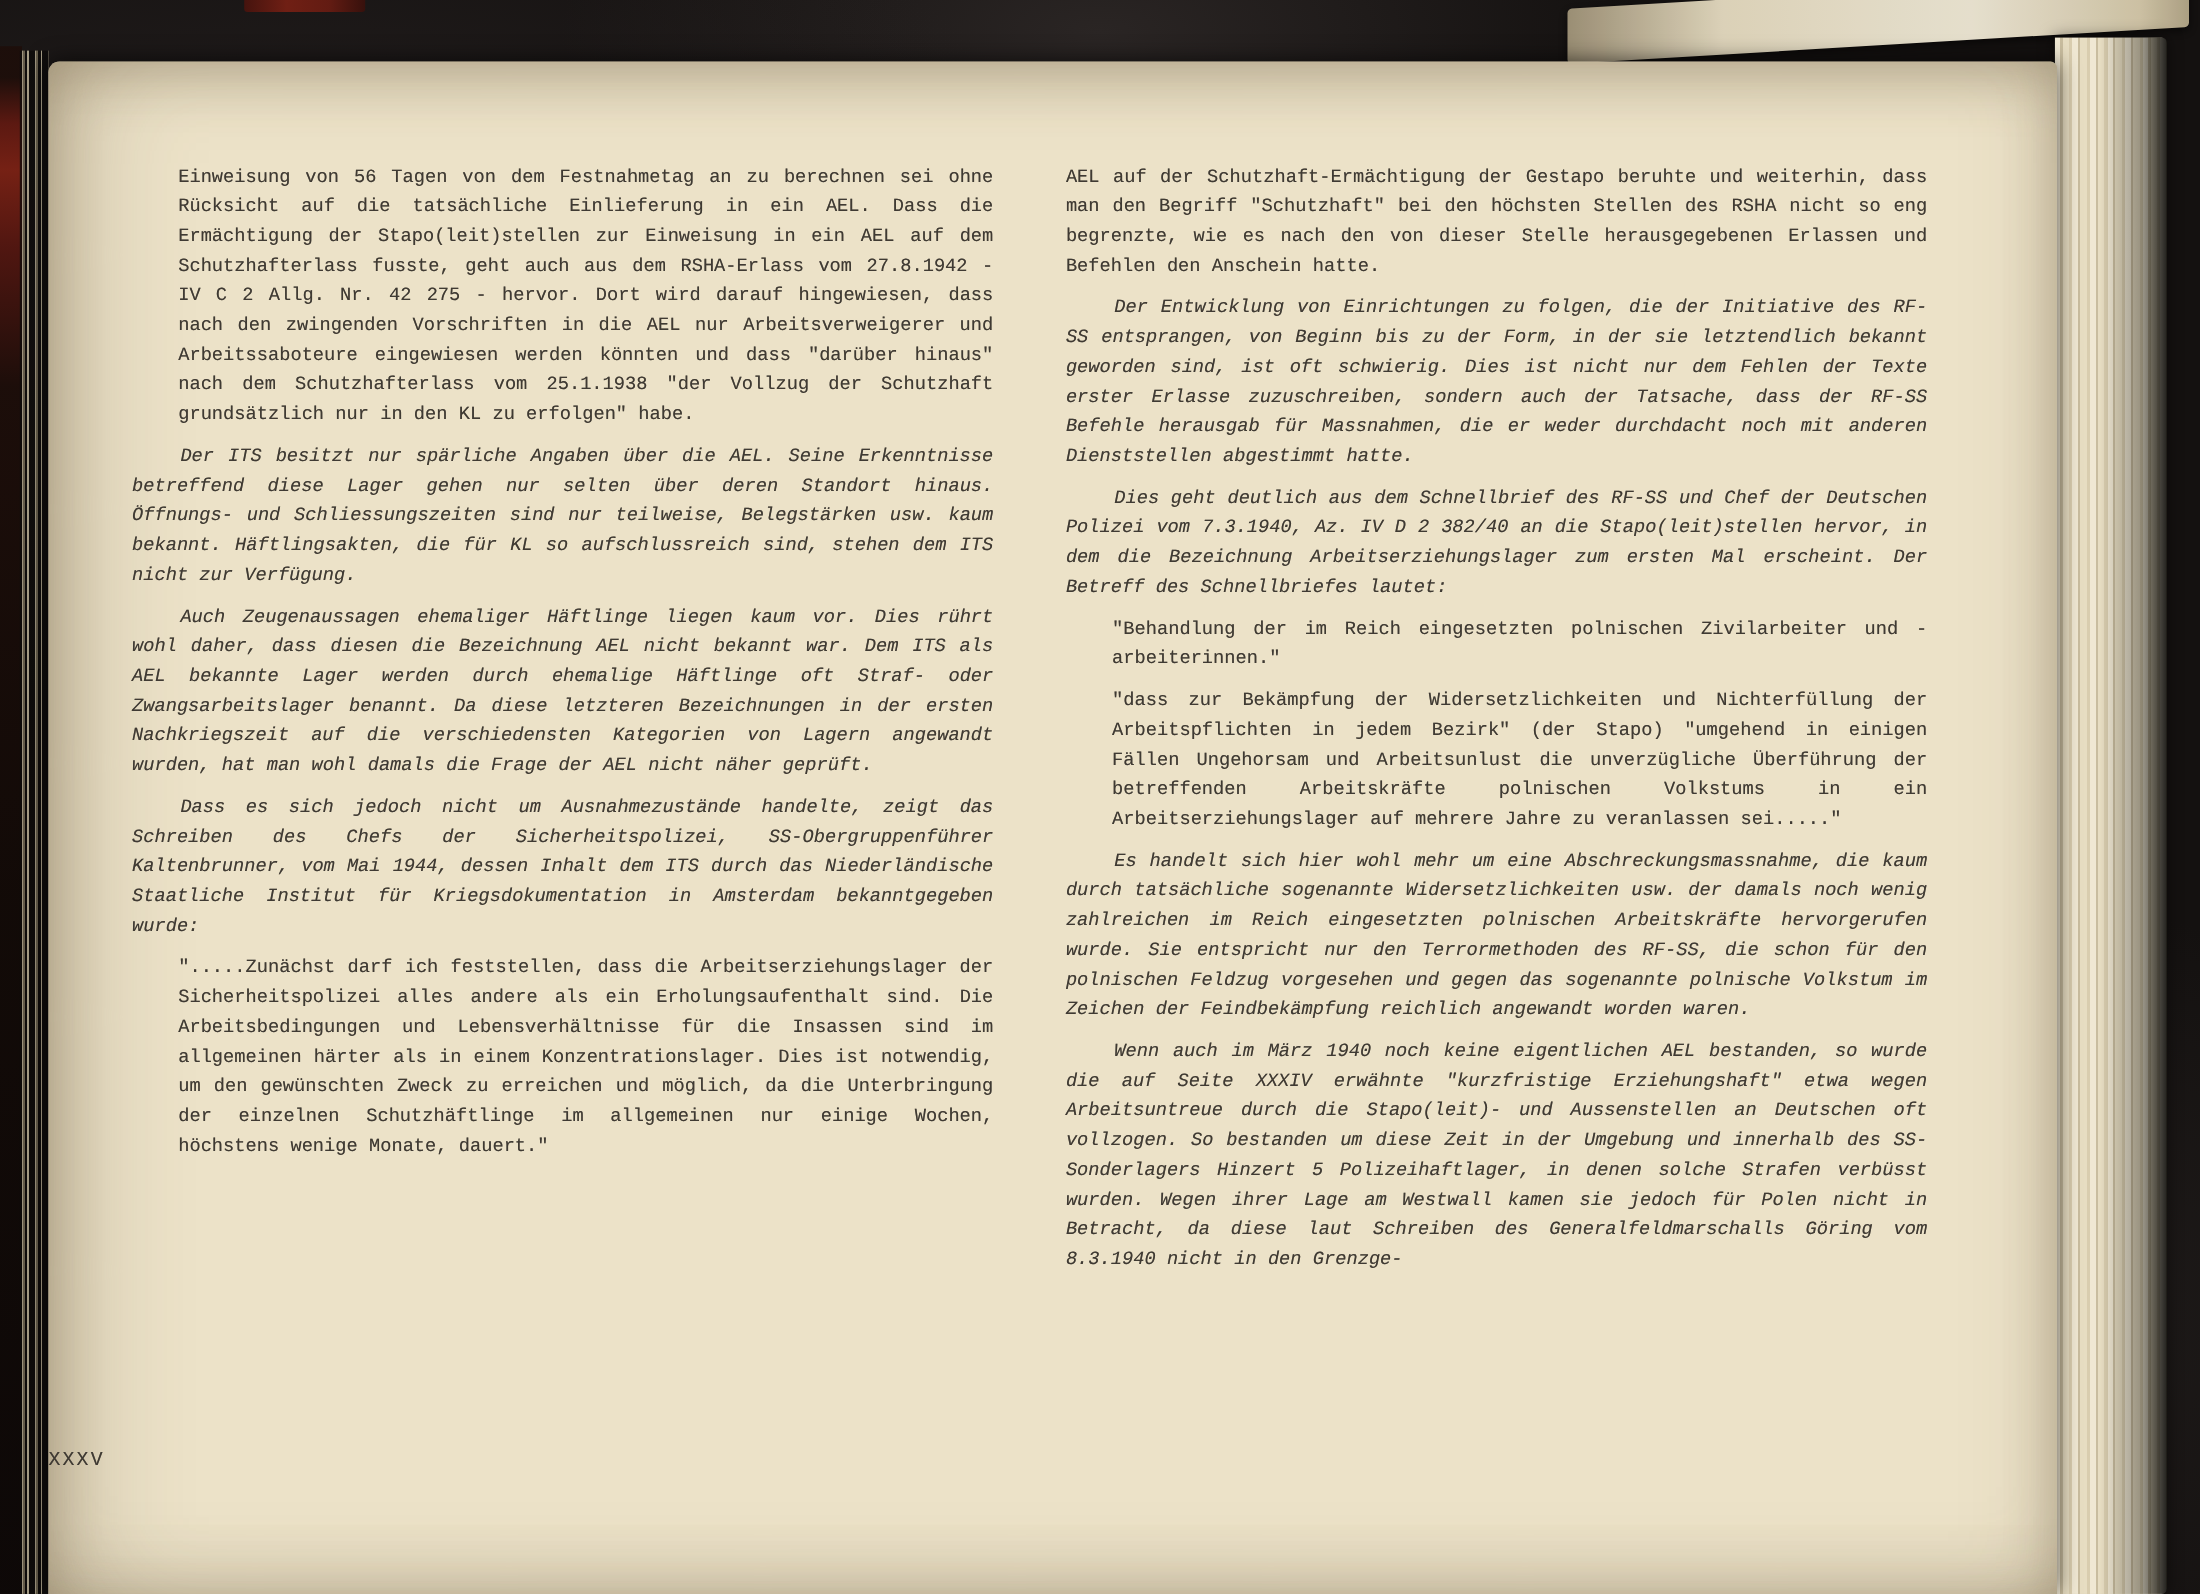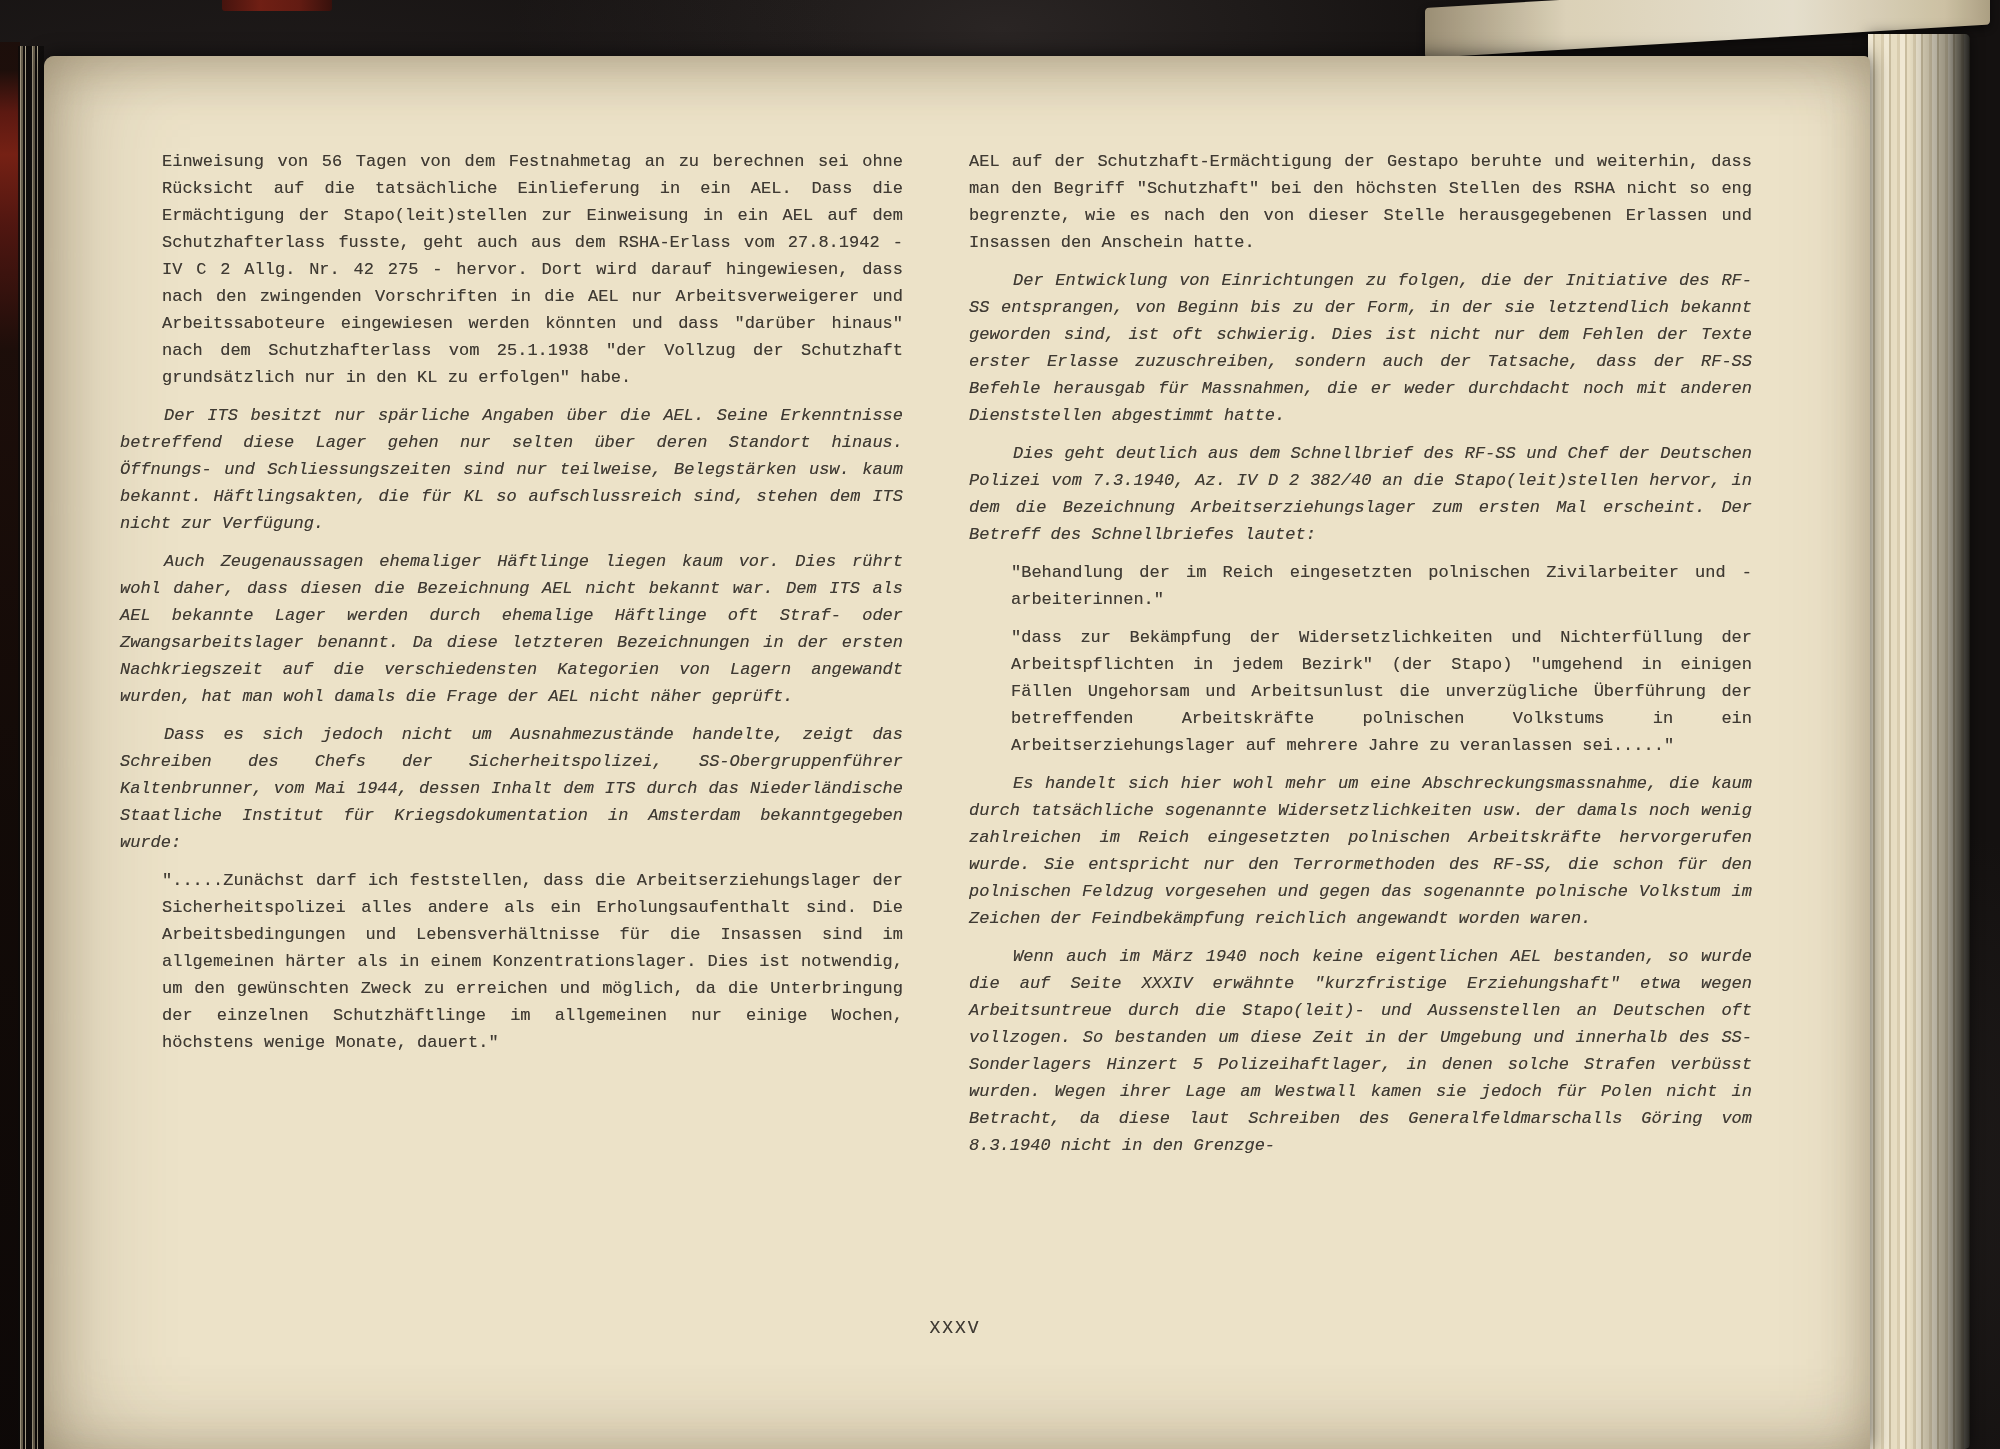--- a/index.html
+++ b/index.html
@@ -117,7 +117,7 @@
             <p class="para quote">".....Zunächst darf ich feststellen, dass die Arbeitserziehungslager der Sicherheitspolizei alles andere als ein Erholungsaufenthalt sind. Die Arbeitsbedingungen und Lebensverhältnisse für die Insassen sind im allgemeinen härter als in einem Konzentrationslager. Dies ist notwendig, um den gewünschten Zweck zu erreichen und möglich, da die Unterbringung der einzelnen Schutzhäftlinge im allgemeinen nur einige Wochen, höchstens wenige Monate, dauert."</p>
           </div>
         <div class="col" id="col-right">
-            <p class="para body-noindent">AEL auf der Schutzhaft-Ermächtigung der Gestapo beruhte und weiterhin, dass man den Begriff "Schutzhaft" bei den höchsten Stellen des RSHA nicht so eng begrenzte, wie es nach den von dieser Stelle herausgegebenen Erlassen und Insassen den Anschein hatte.</p>
+            <p class="para body-noindent">AEL auf der Schutzhaft-Ermächtigung der Gestapo beruhte und weiterhin, dass man den Begriff "Schutzhaft" bei den höchsten Stellen des RSHA nicht so eng begrenzte, wie es nach den von dieser Stelle herausgegebenen Erlassen und Befehlen den Anschein hatte.</p>
             <p class="para body">Der Entwicklung von Einrichtungen zu folgen, die der Initiative des RF-SS entsprangen, von Beginn bis zu der Form, in der sie letztendlich bekannt geworden sind, ist oft schwierig. Dies ist nicht nur dem Fehlen der Texte erster Erlasse zuzuschreiben, sondern auch der Tatsache, dass der RF-SS Befehle herausgab für Massnahmen, die er weder durchdacht noch mit anderen Dienststellen abgestimmt hatte.</p>
             <p class="para body">Dies geht deutlich aus dem Schnellbrief des RF-SS und Chef der Deutschen Polizei vom 7.3.1940, Az. IV D 2 382/40 an die Stapo(leit)stellen hervor, in dem die Bezeichnung Arbeitserziehungslager zum ersten Mal erscheint. Der Betreff des Schnellbriefes lautet:</p>
             <p class="para quote">"Behandlung der im Reich eingesetzten polnischen Zivilarbeiter und -arbeiterinnen."</p>

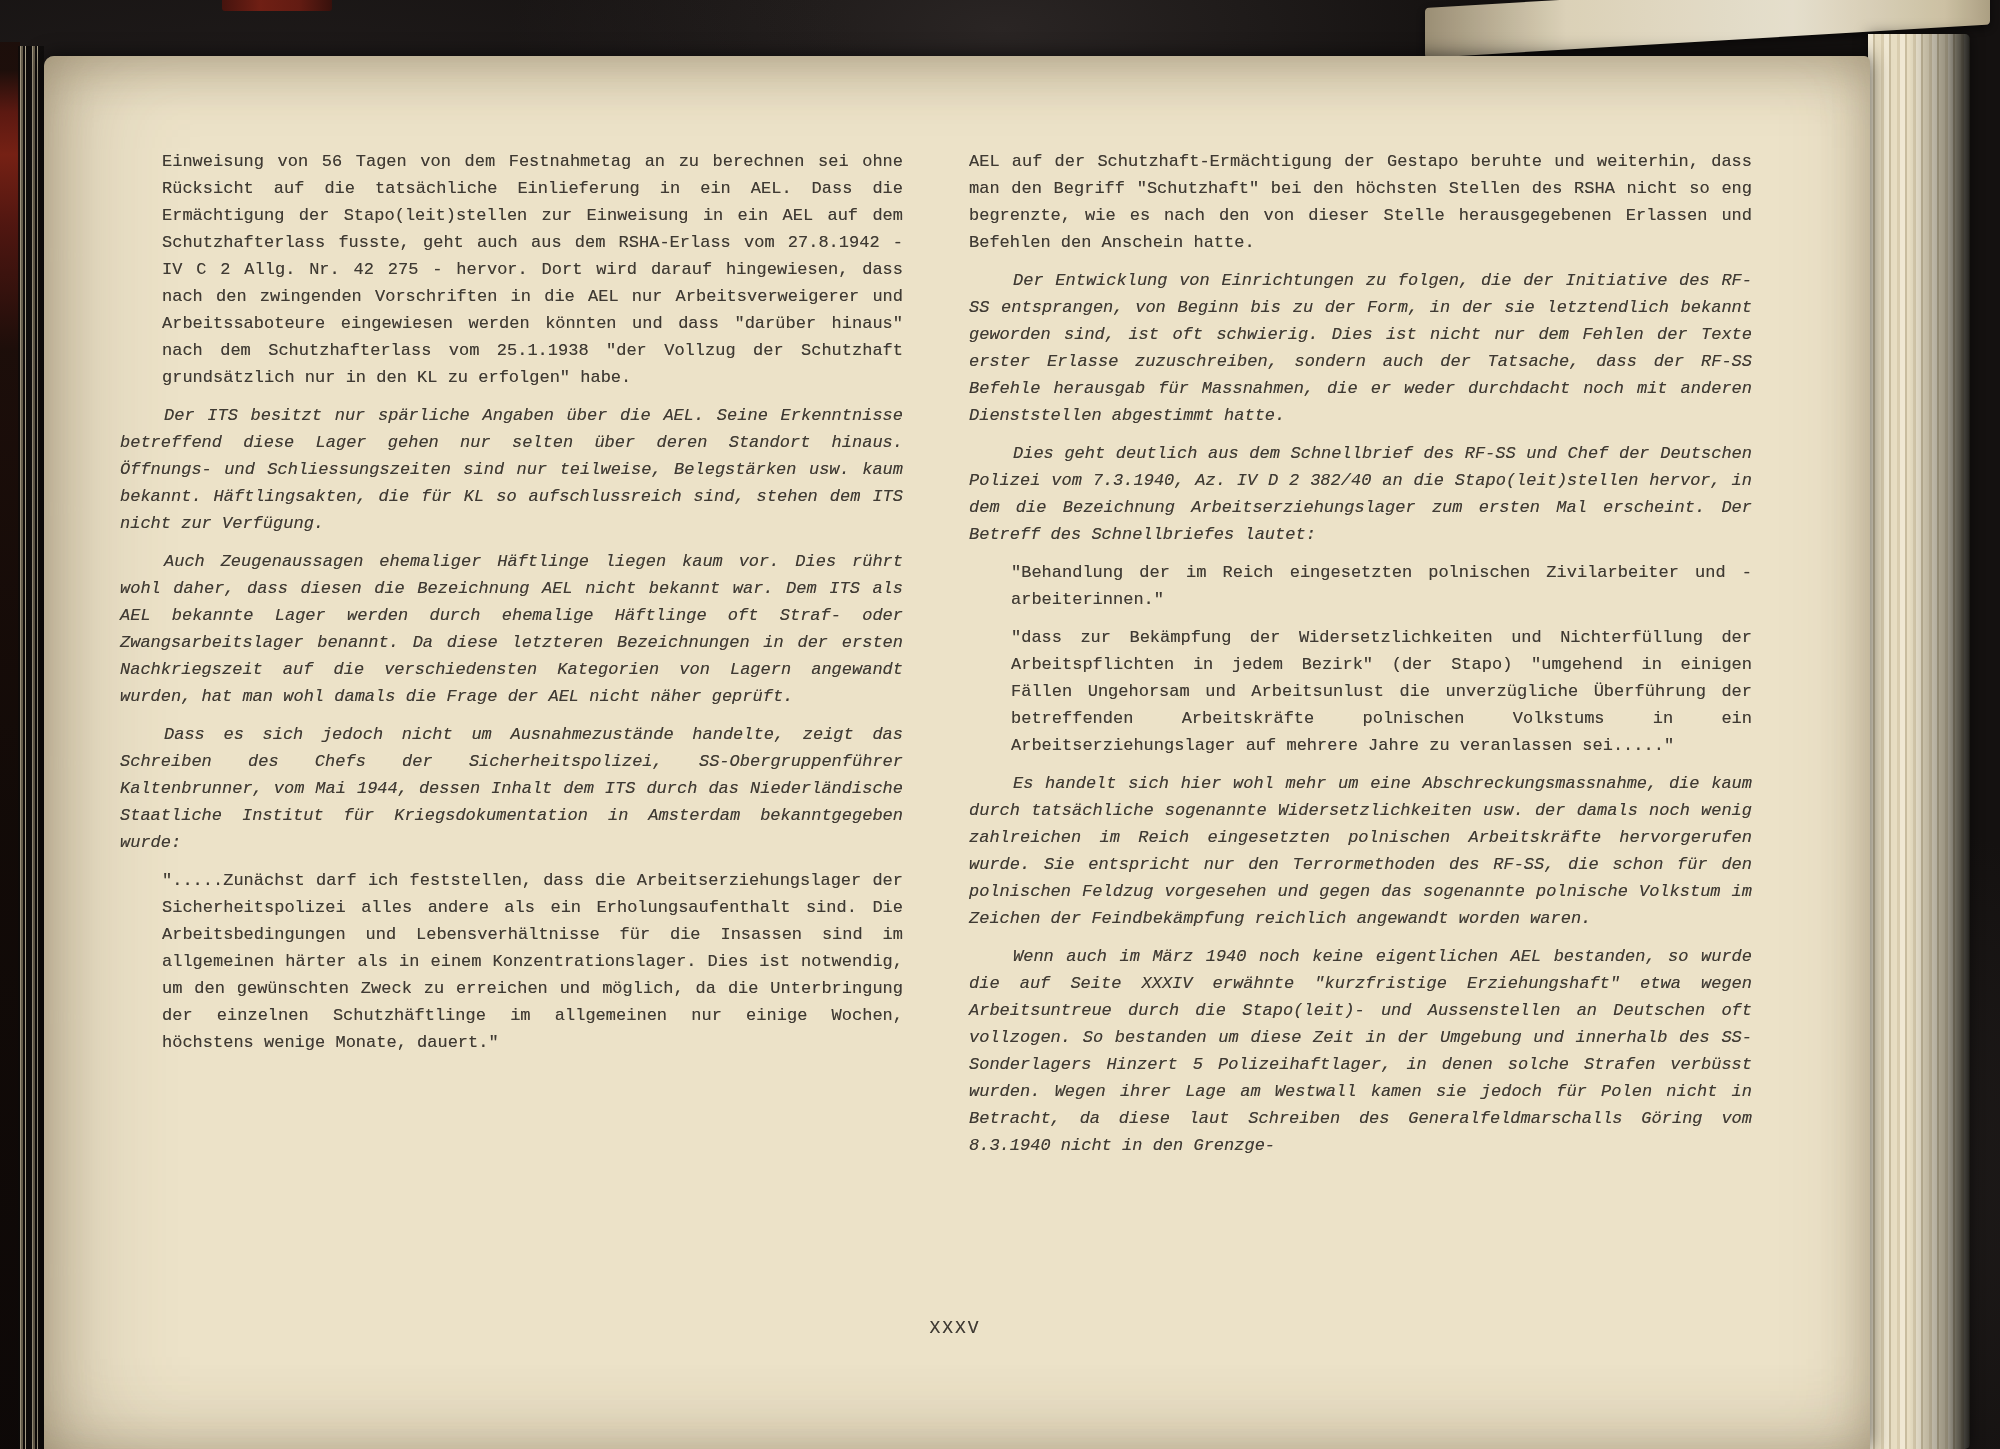--- a/index.html
+++ b/index.html
@@ -89,7 +89,6 @@
 
   .page-number {
     position:absolute; left:0; right:4px; top:1262px;
-    text-align:center;
     font-size:18px; letter-spacing:2px;
     color: var(--ink, #45403a);
     text-shadow: 0 0 .5px rgba(63,58,51,.5);

